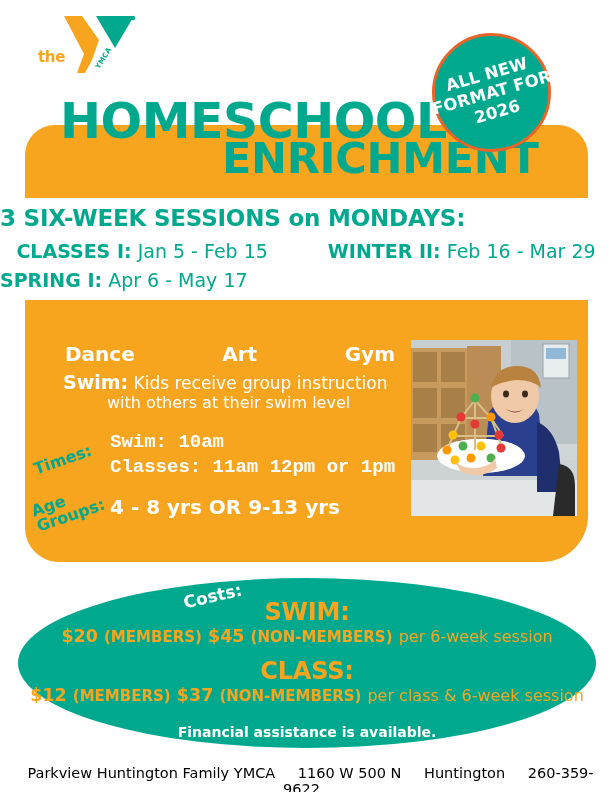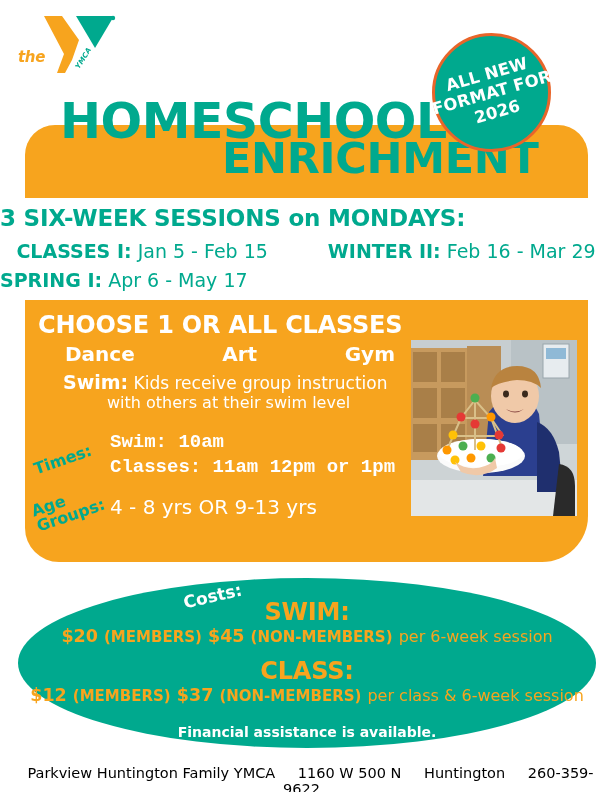--- a/index.html
+++ b/index.html
@@ -19,11 +19,10 @@
   
   .logo-wrap {
     position: absolute;
-    left: 16px;
+    left: 36px;
     top: 14px;
     width: 106px;
     height: 78px;
-    font-style: italic;
   }
   .logo-the {
     position: absolute;

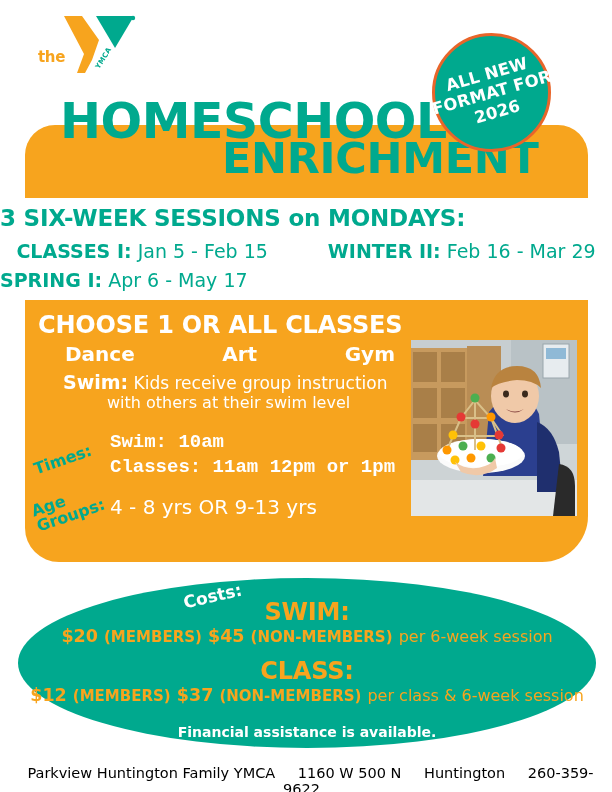--- a/index.html
+++ b/index.html
@@ -332,7 +332,6 @@
 </div>
 
 <div class="content-block">
-  <div class="choose-title">CHOOSE 1 OR ALL CLASSES</div>
 
   <div class="class-row">
     <span>Dance</span>

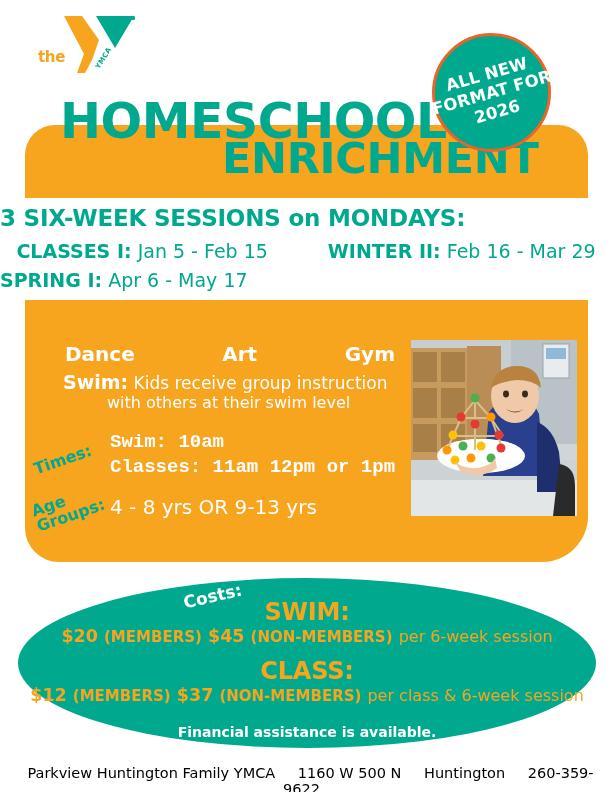--- a/index.html
+++ b/index.html
@@ -211,7 +211,7 @@
     top: 195px;
     color: #ffffff;
     font-size: 20px;
-    font-weight: 400;
+    font-weight: 700;
   }
 
   

